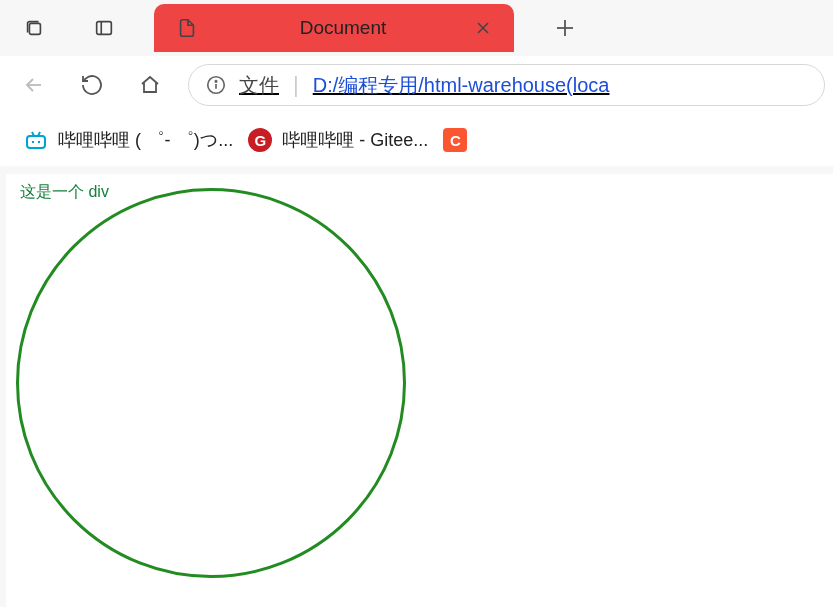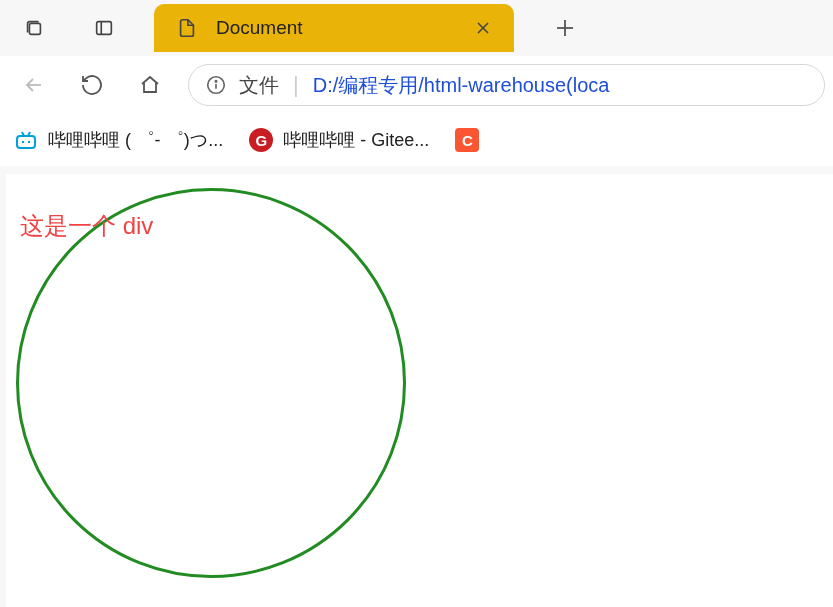--- a/index.html
+++ b/index.html
@@ -34,12 +34,13 @@
       display: flex;
       align-items: center;
       height: 48px;
-      background: #eab308;
+      background: #ef4444;
       border-radius: 10px 10px 0 0;
       padding: 0 18px 0 22px;
       margin-right: 8px;
       min-width: 360px;
       position: relative;
+      text-align: center;
     }
     .tab .doc-icon { width: 22px; height: 22px; margin-right: 18px; color: #444; }
     .tab-title { font-size: 19px; color: #222; flex: 1; }

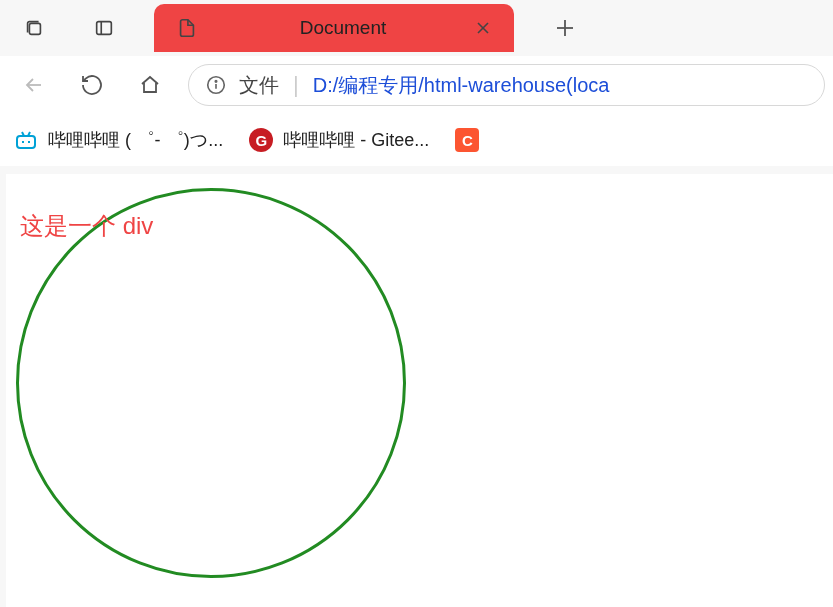--- a/index.html
+++ b/index.html
@@ -64,6 +64,7 @@
       align-items: center;
       padding: 0 8px;
       gap: 6px;
+      text-decoration: underline;
     }
     .nav-btn {
       width: 52px; height: 44px;

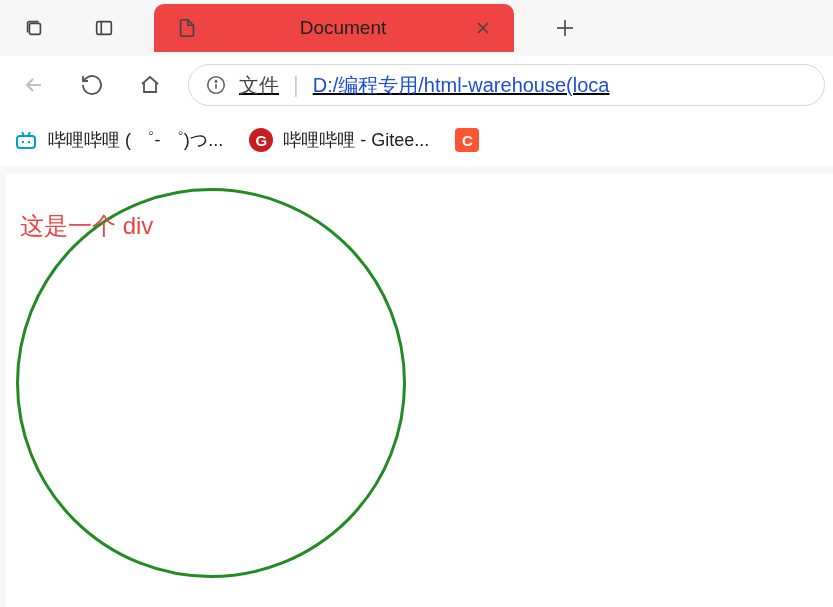--- a/index.html
+++ b/index.html
@@ -100,8 +100,8 @@
       background: #fff;
       display: flex;
       align-items: center;
-      padding: 0 14px;
-      gap: 26px;
+      padding: 0 24px;
+      gap: 15px;
       border-bottom: 0;
     }
     .bm-item {

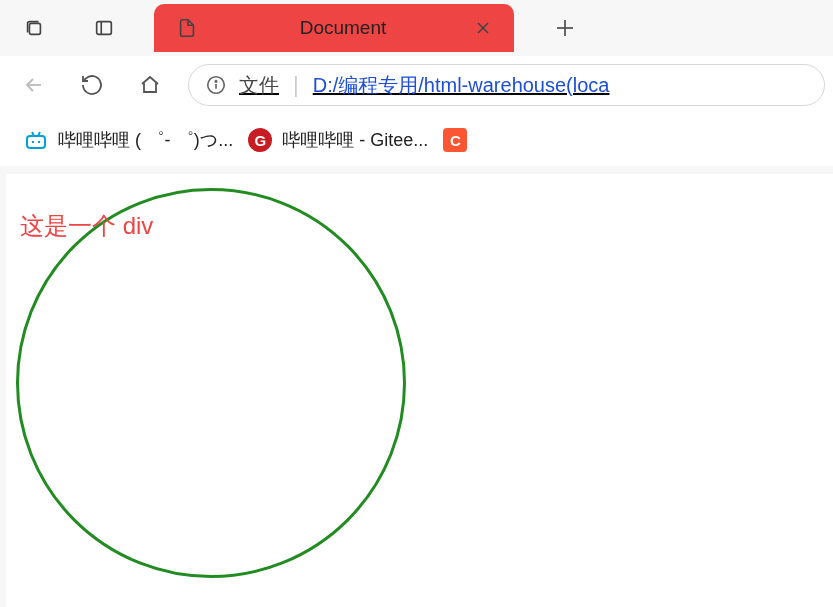--- a/index.html
+++ b/index.html
@@ -144,9 +144,9 @@
     .div-text {
       position: absolute;
       left: 14px;
-      top: 36px;
-      font-size: 24px;
-      color: #ef4444;
+      top: 8px;
+      font-size: 16px;
+      color: #15803d;
     }
   </style>
 </head>

